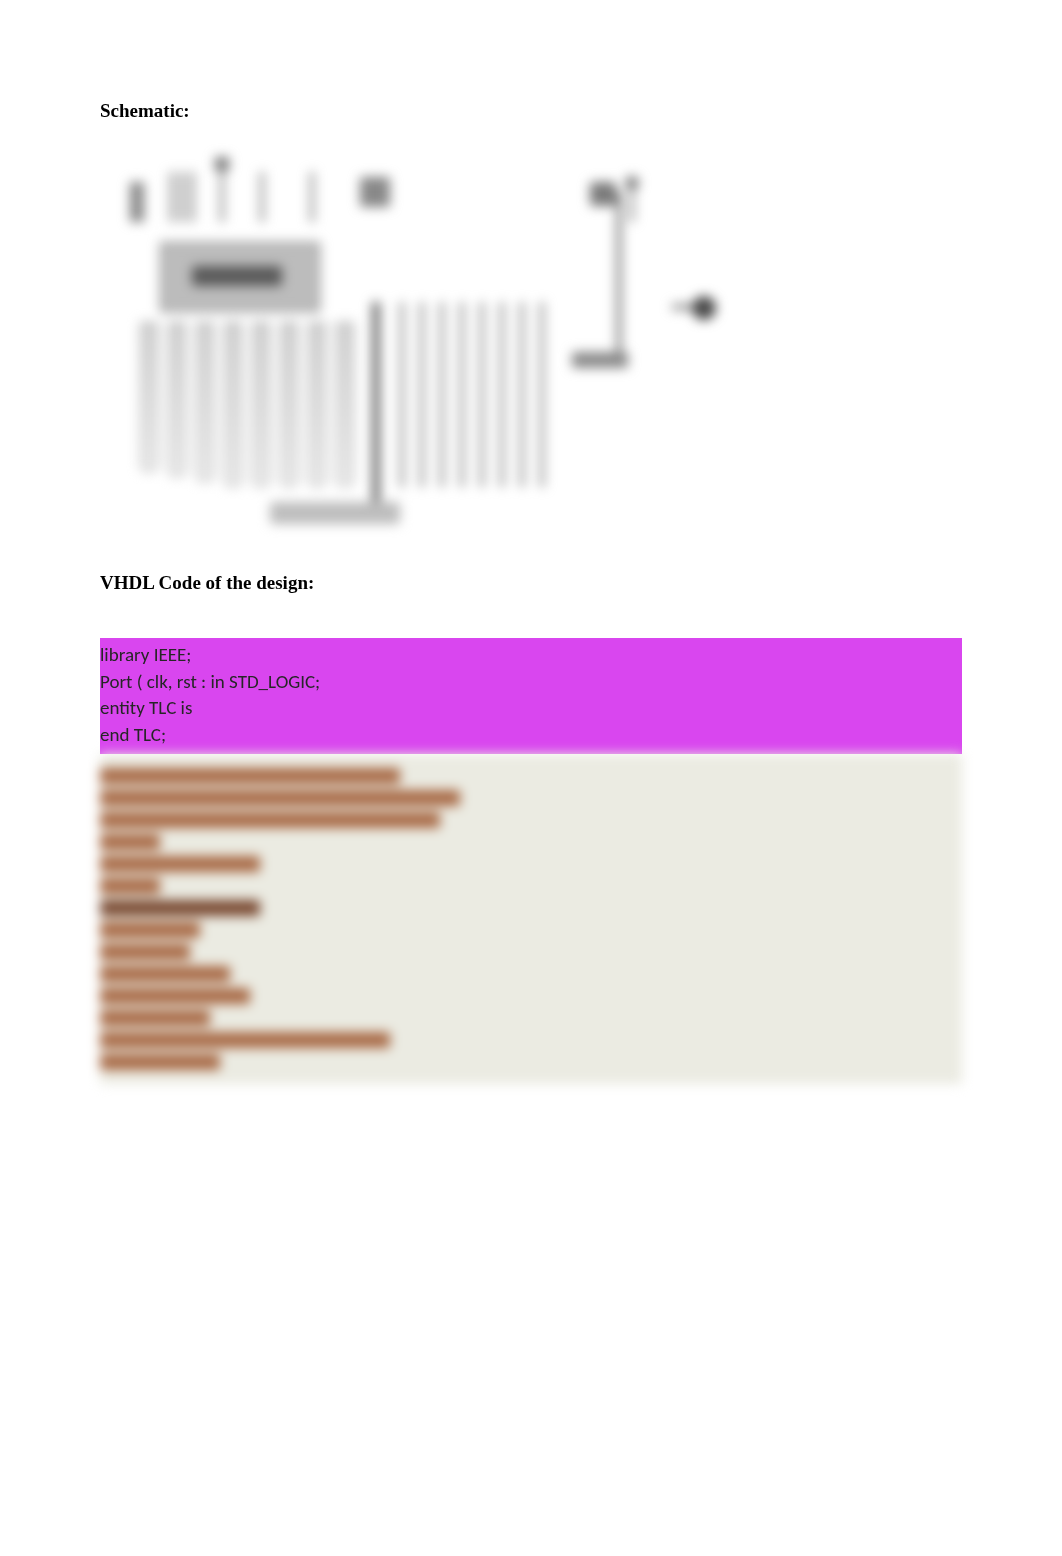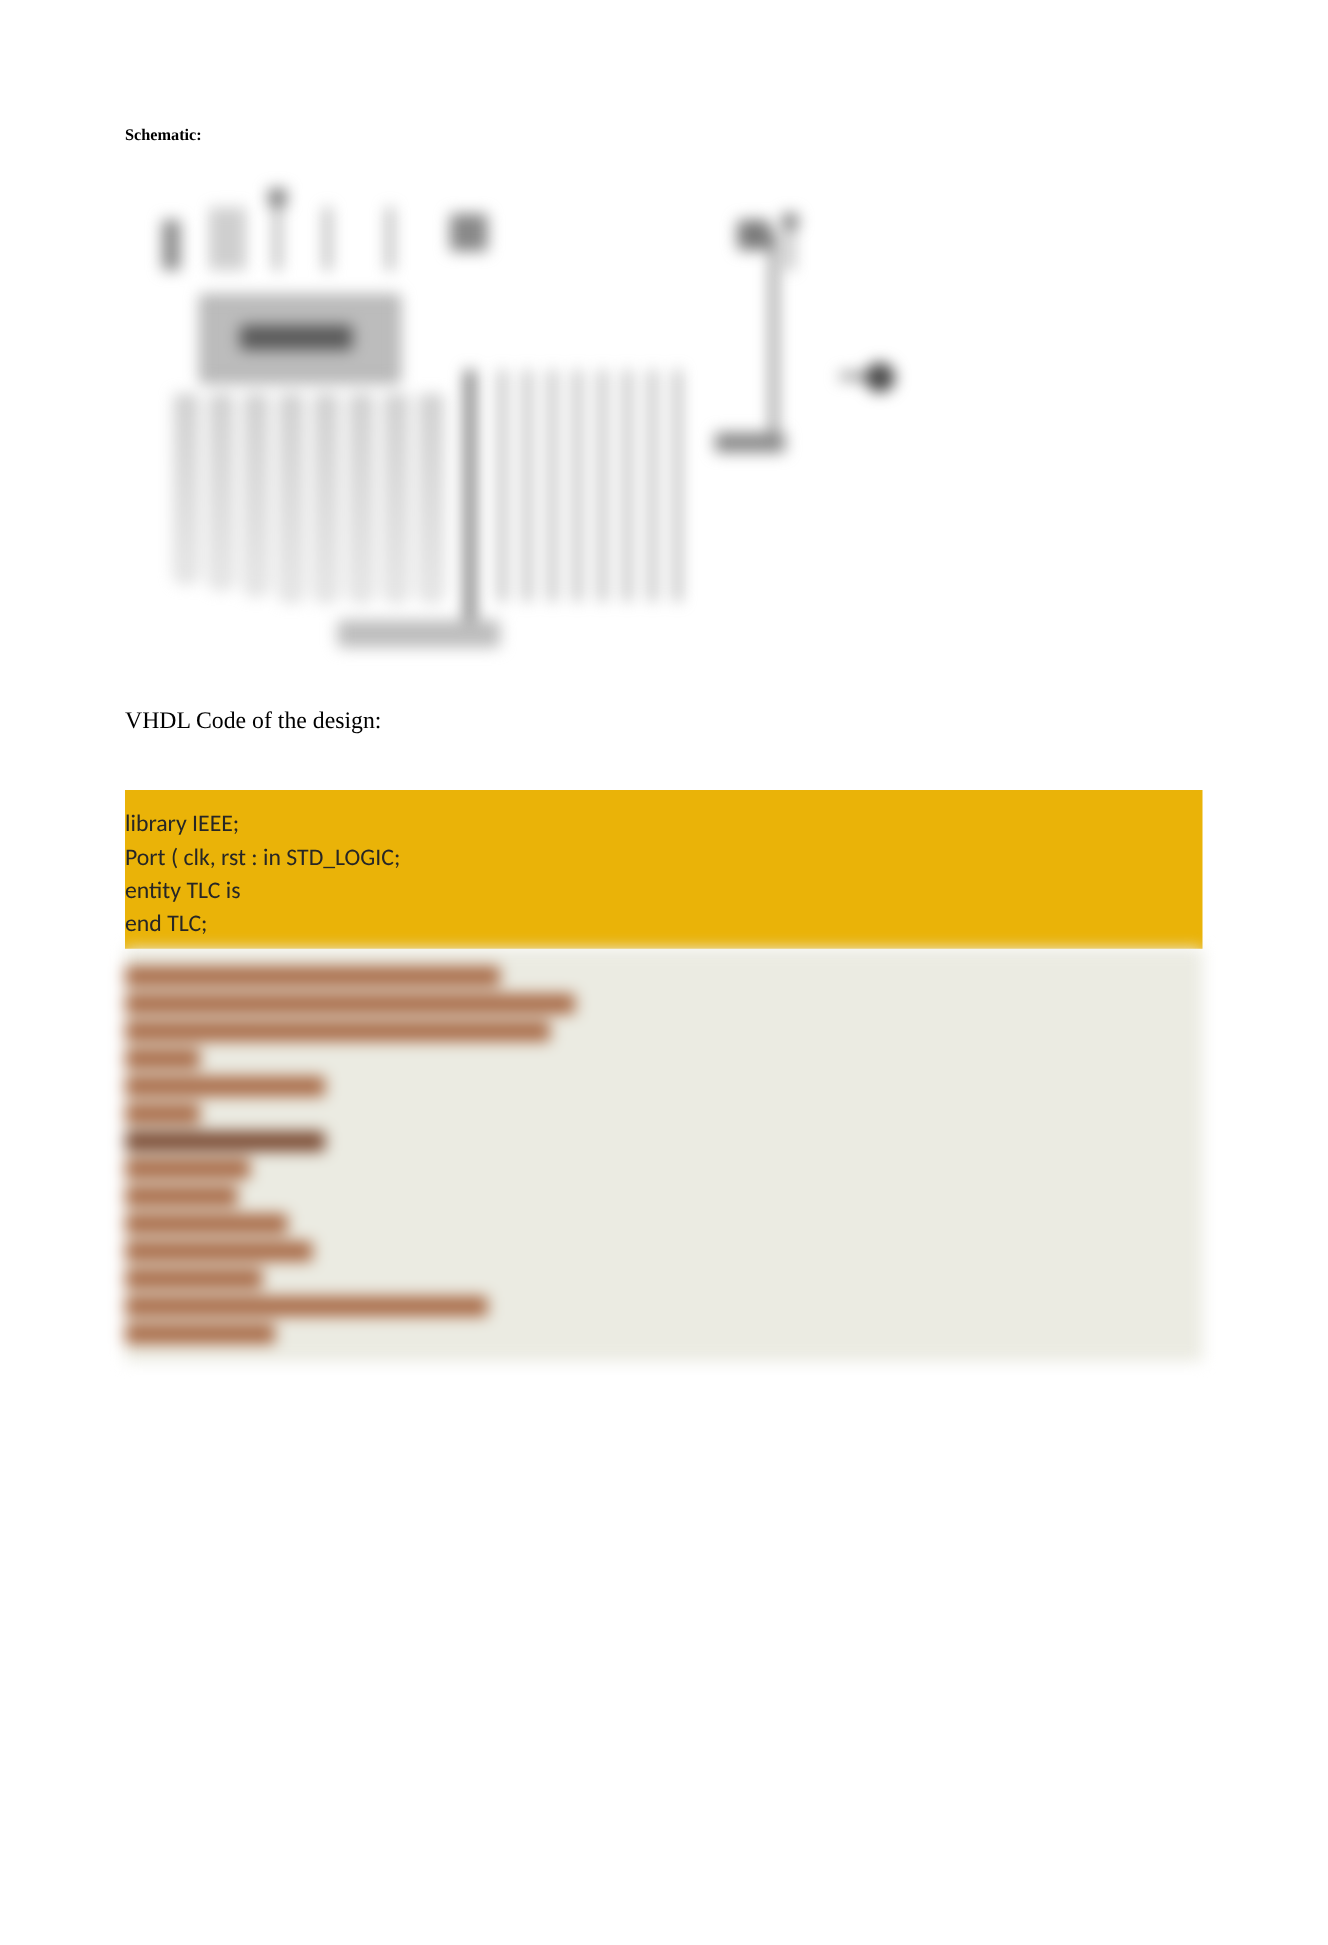--- a/index.html
+++ b/index.html
@@ -12,7 +12,7 @@
     color: #000;
   }
   .heading {
-    font-size: 13px;
+    font-size: 19px;
     font-weight: bold;
     margin-bottom: 40px;
   }

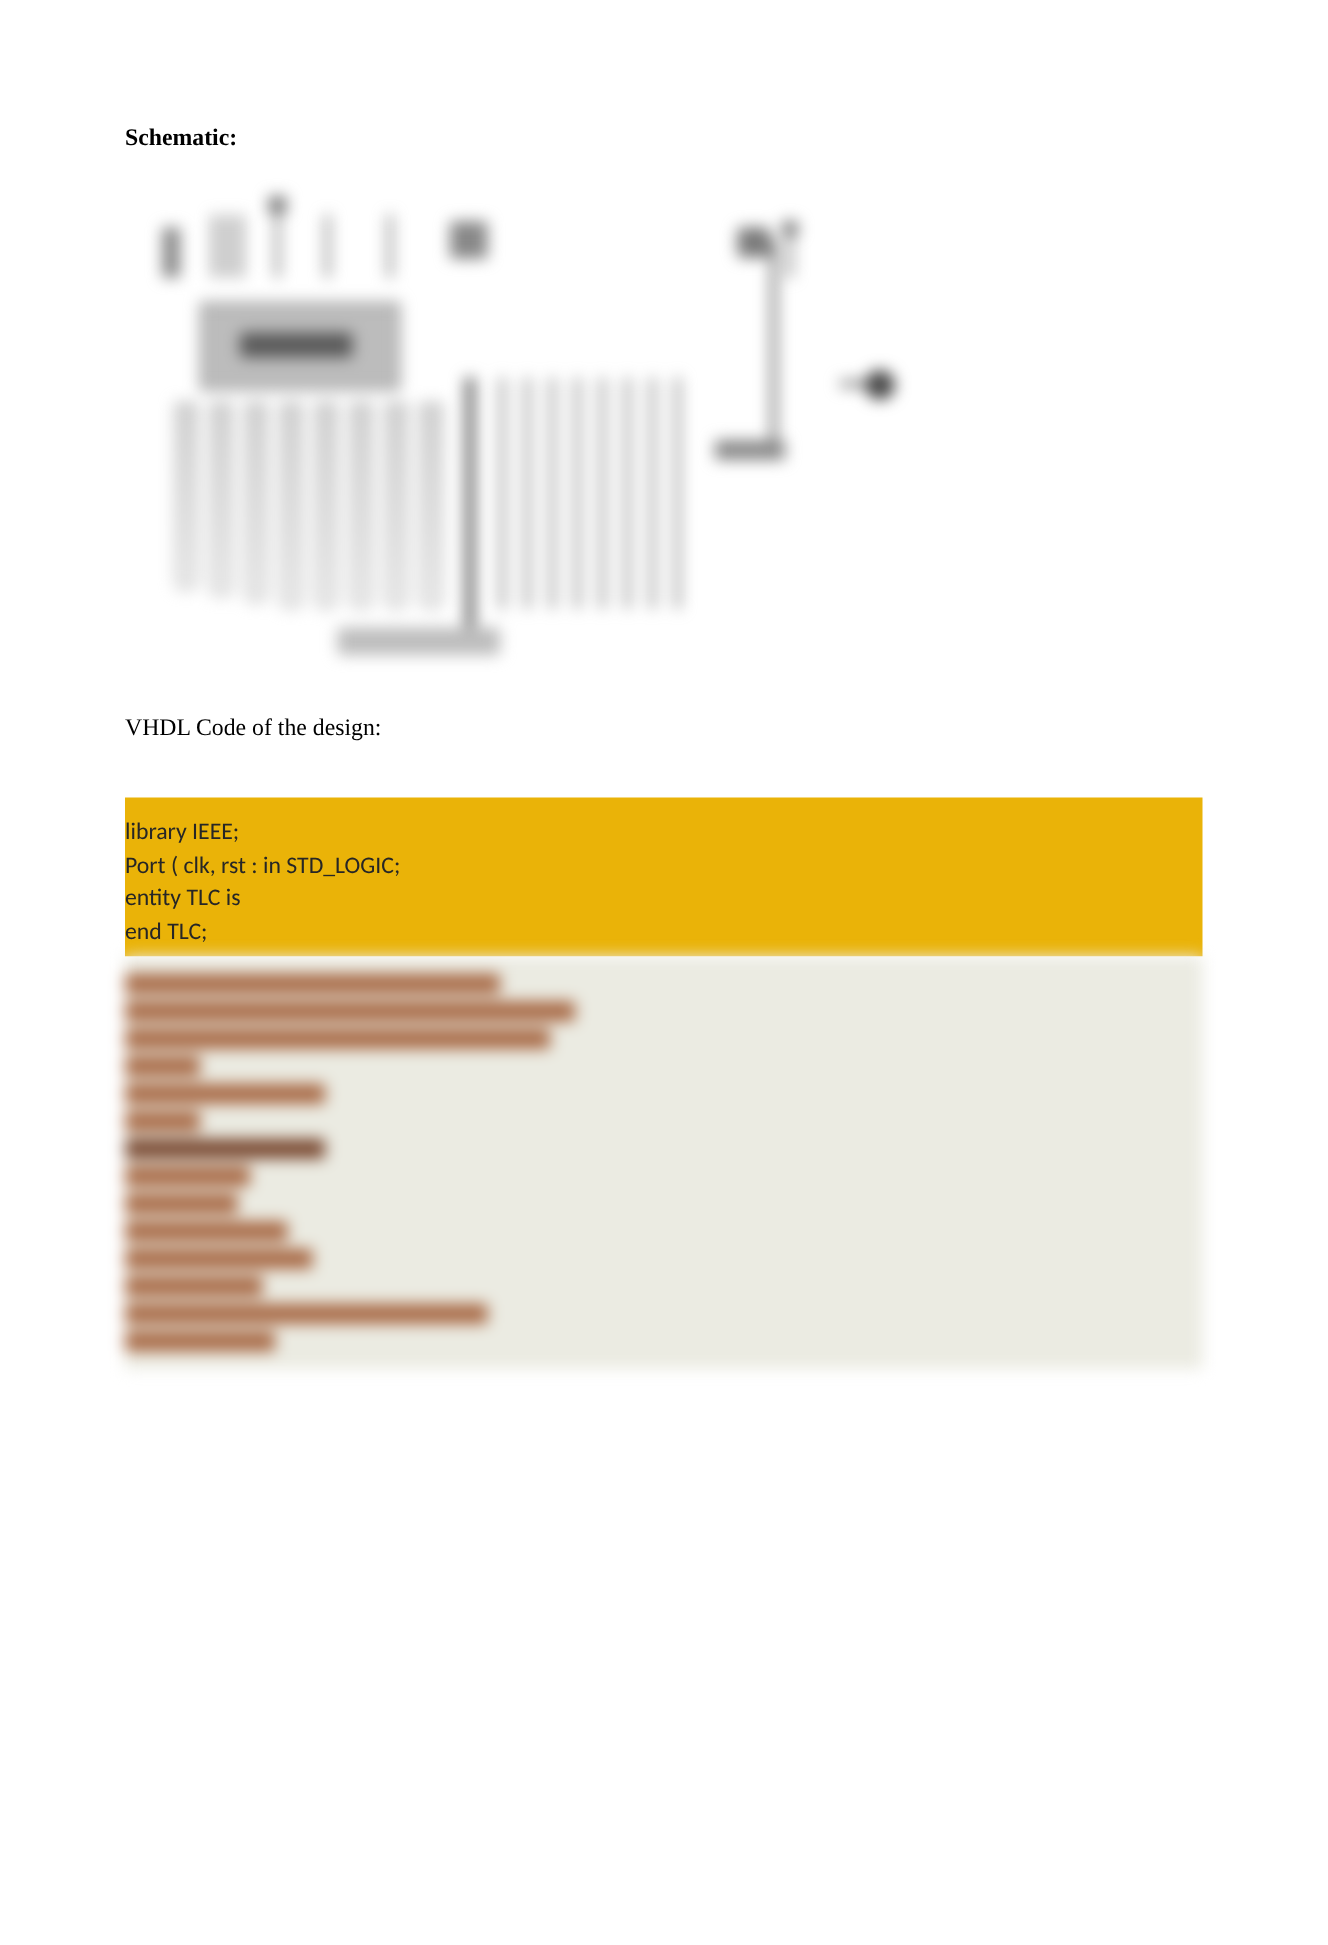--- a/index.html
+++ b/index.html
@@ -180,7 +180,7 @@
 
   .section-heading {
     font-size: 19px;
-    font-weight: normal;
+    font-weight: bold;
     margin: 30px 0 30px 0;
   }
 

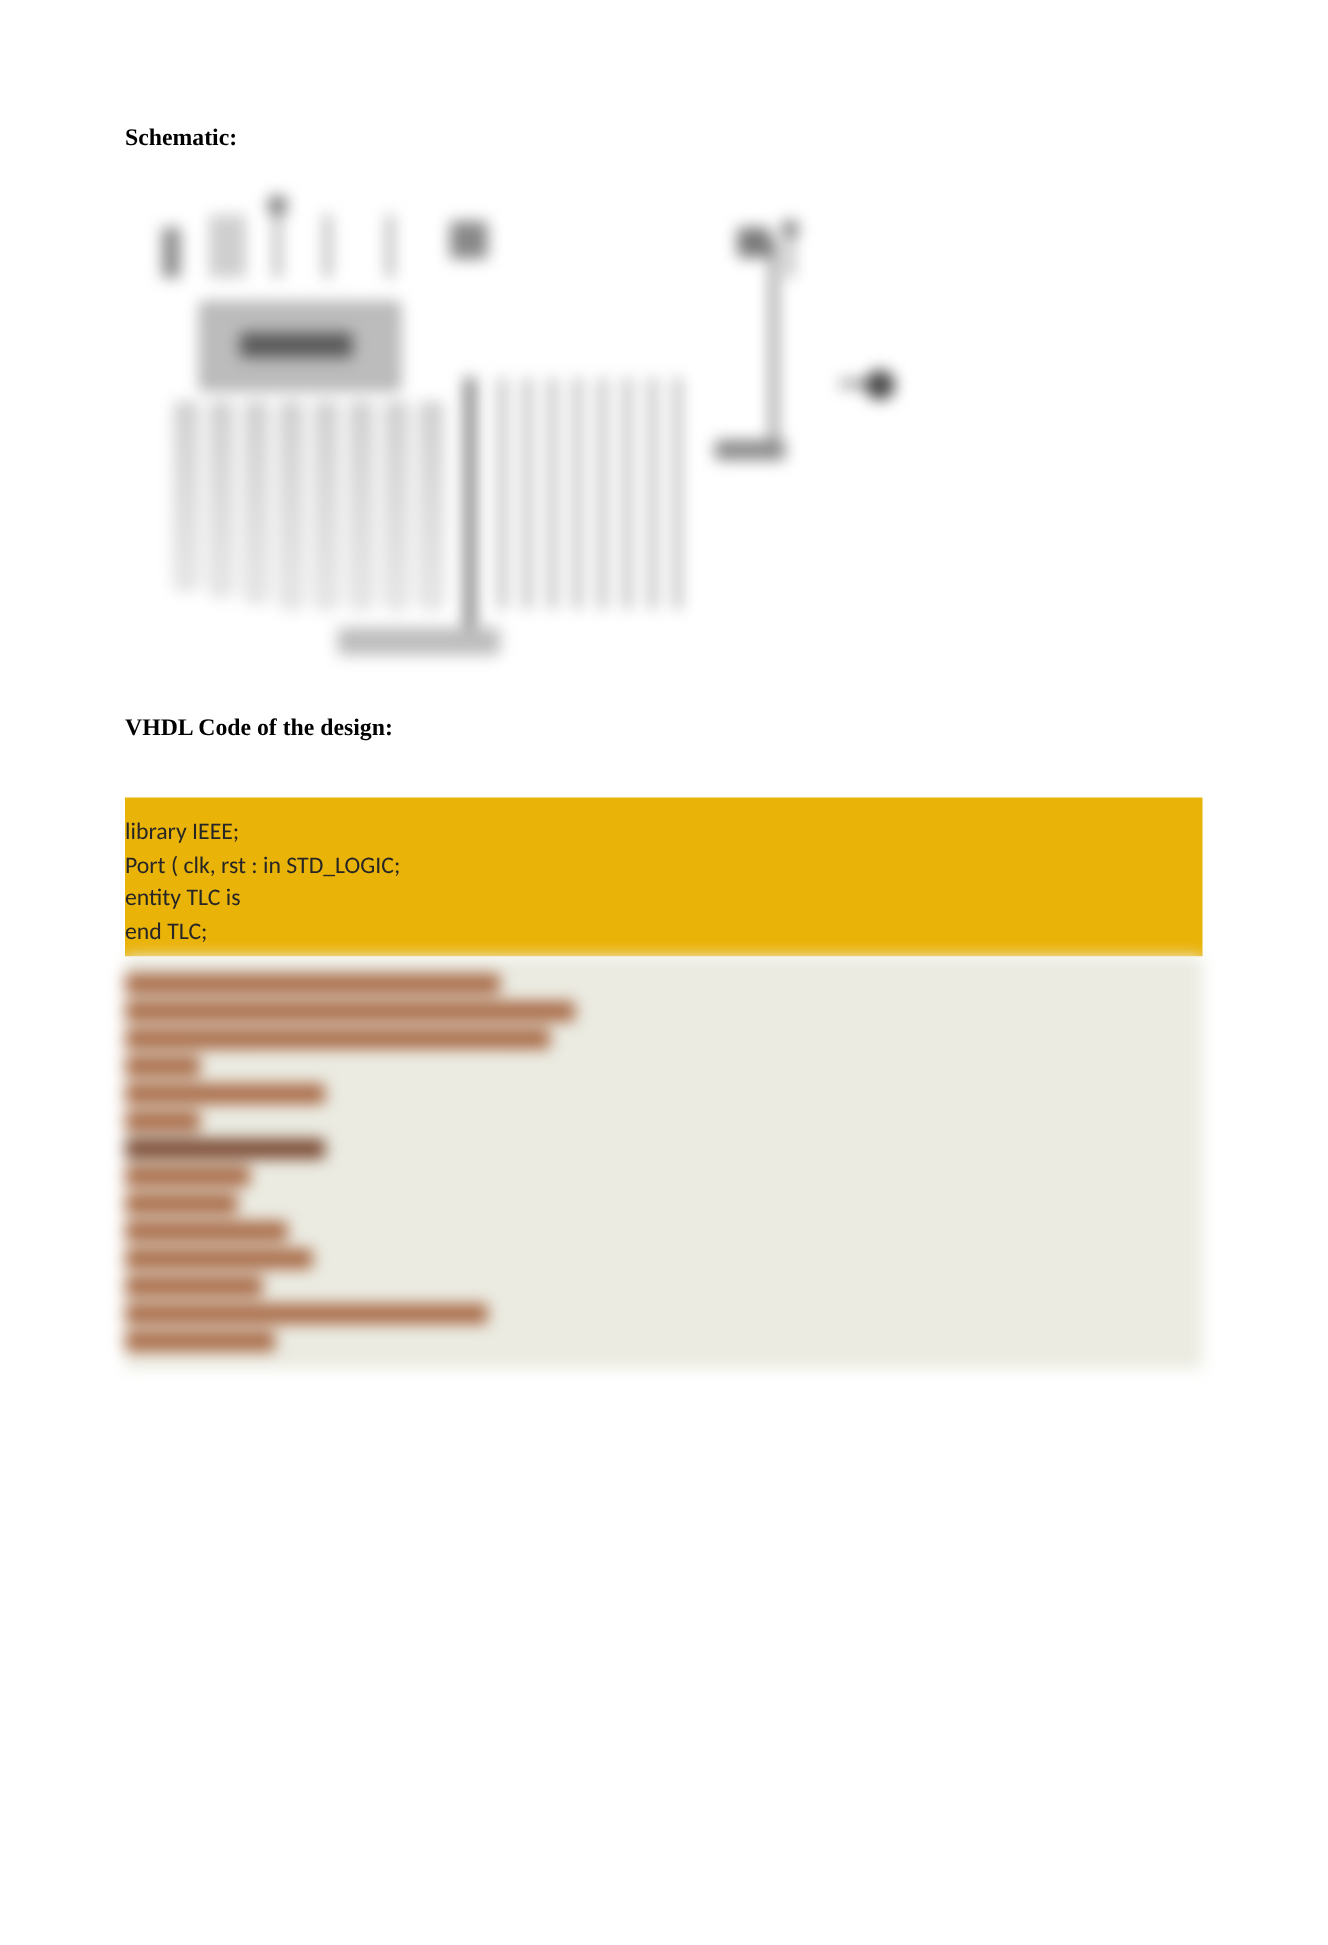--- a/index.html
+++ b/index.html
@@ -185,12 +185,12 @@
   }
 
   .code-block {
-    background: #eab308;
+    background: #d946ef;
     font-family: Calibri, Arial, sans-serif;
     font-size: 19px;
     line-height: 1.4;
     color: #262626;
-    padding: 15px 0 6px 0;
+    padding: 4px 0 6px 0;
     width: 100%;
     margin-top: 44px;
   }

